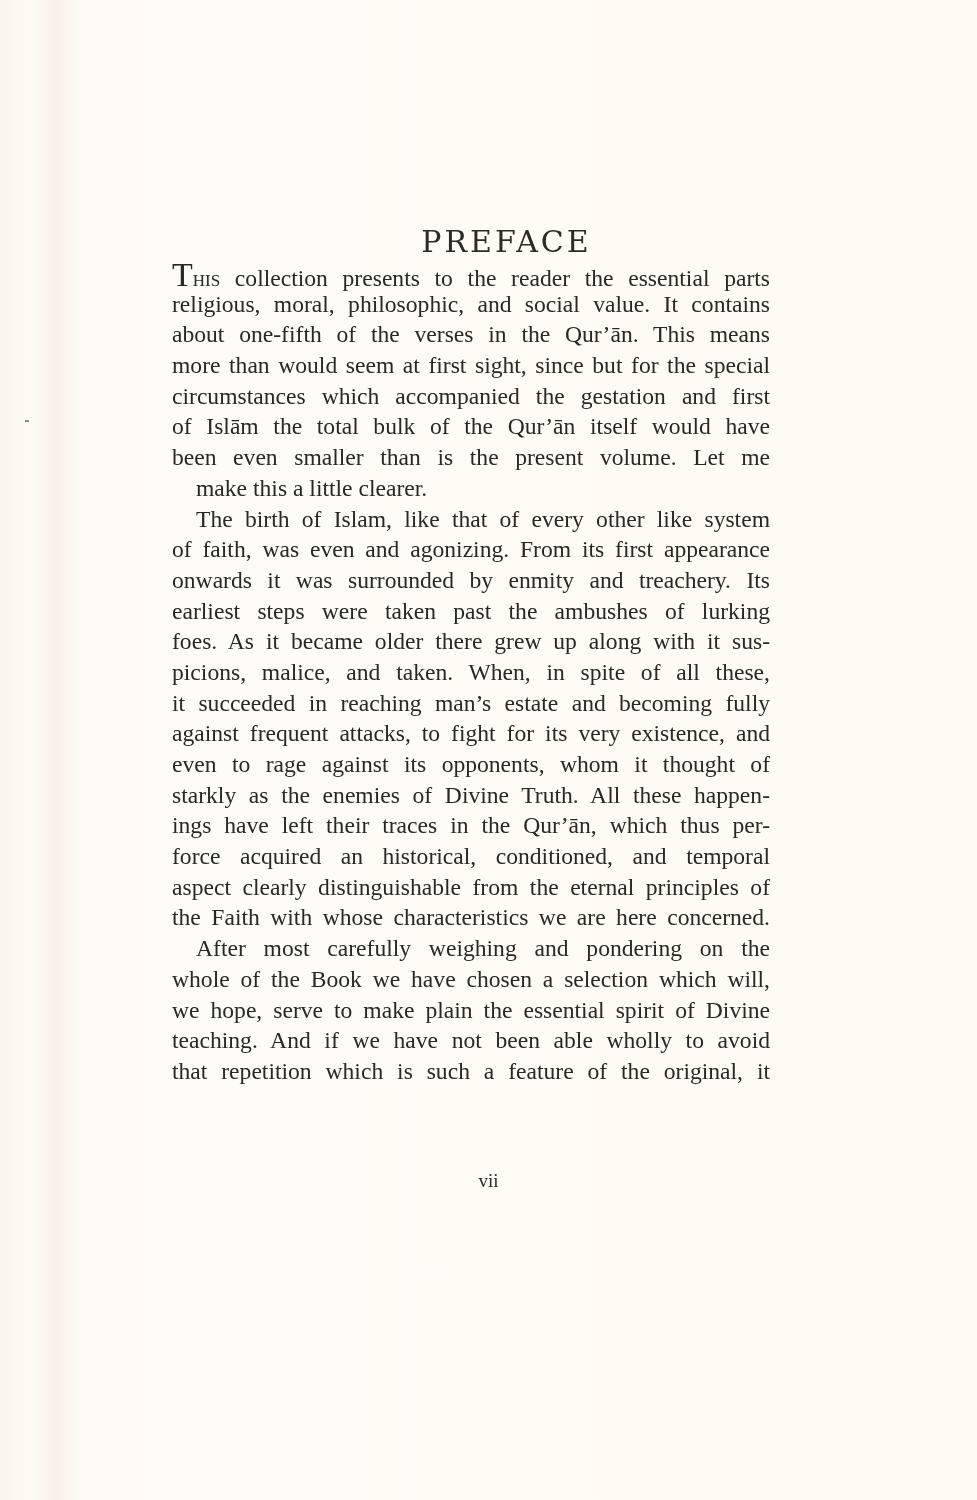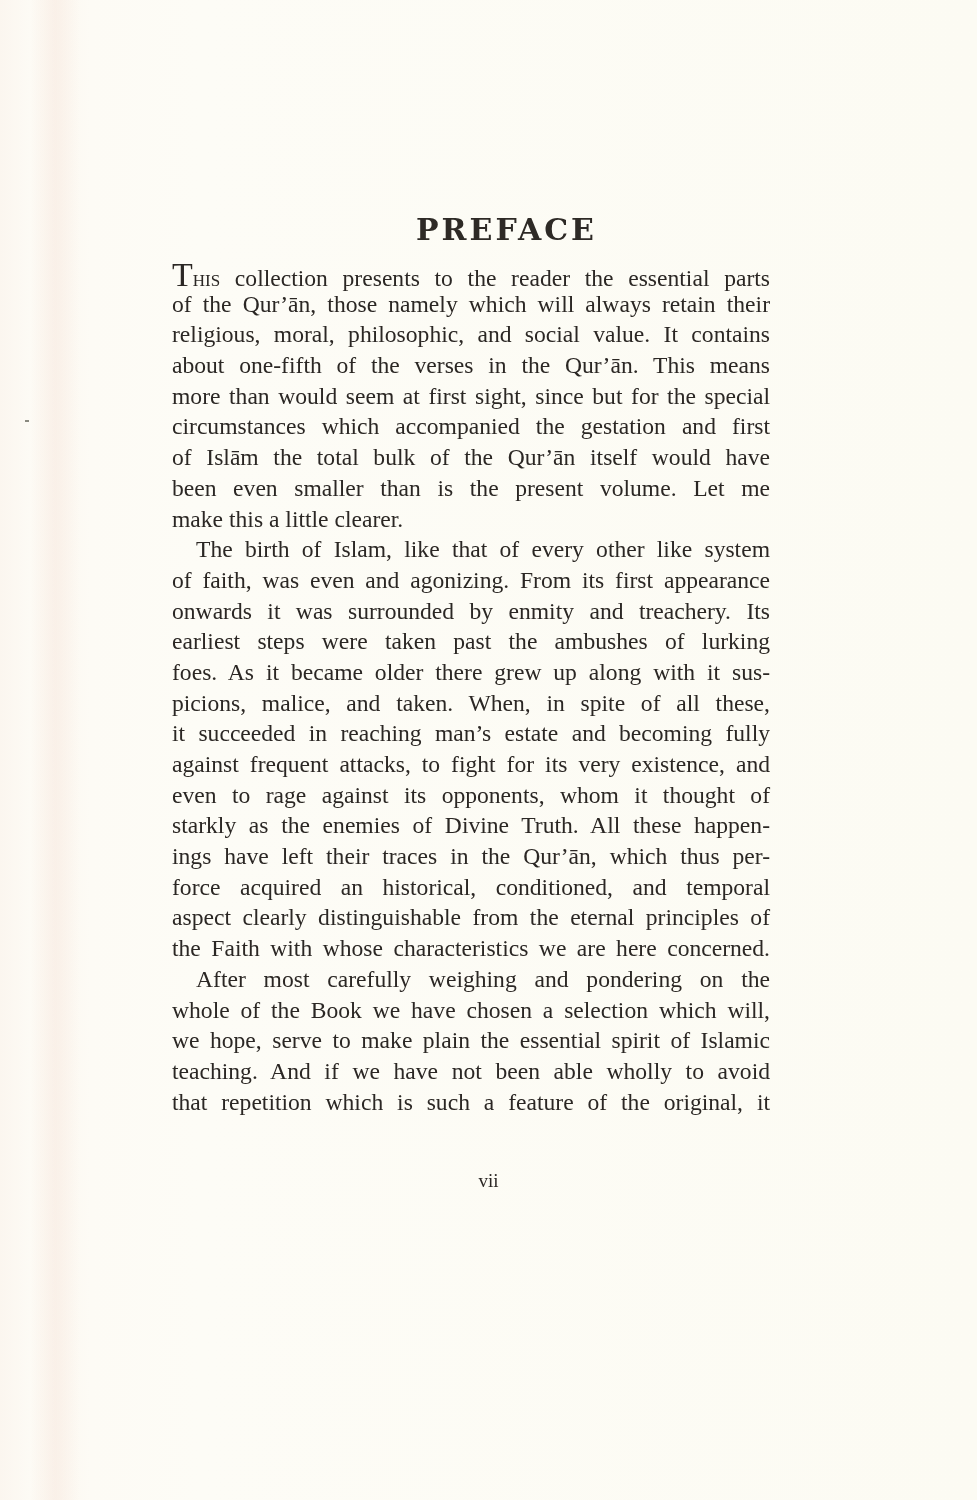--- a/index.html
+++ b/index.html
@@ -41,8 +41,8 @@
       font-size: 30px;
       letter-spacing: 3px;
       color: #2e2a26;
-      margin: 0;
-      font-weight: bold;
+      margin: 12px;
+      font-weight: normal;
       padding-left: 36px;
     }
     .text-block {

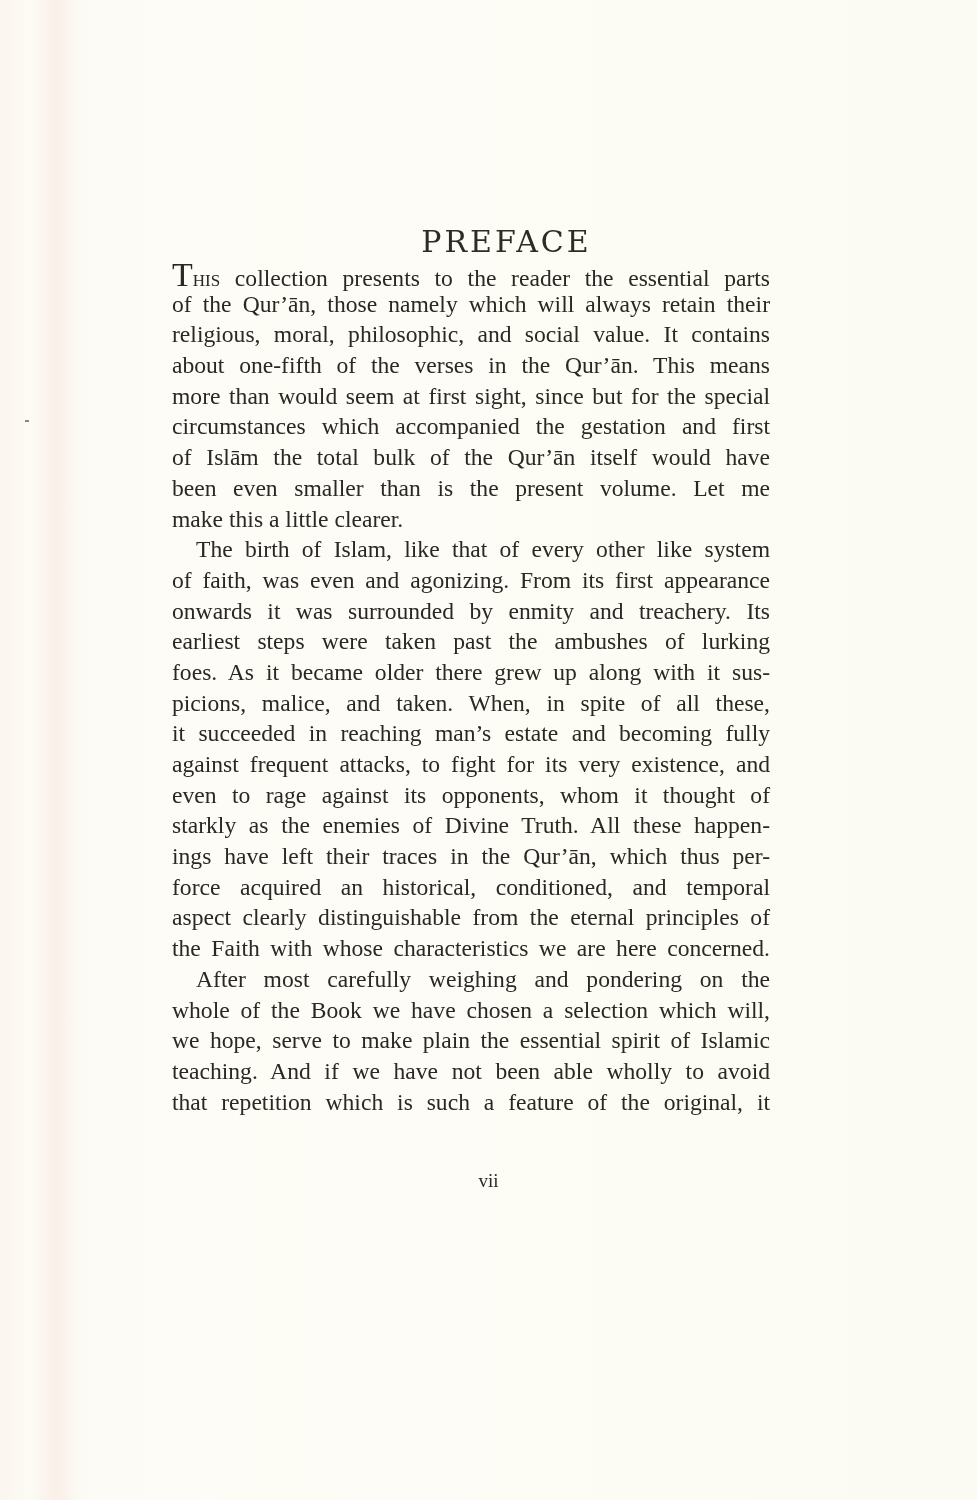--- a/index.html
+++ b/index.html
@@ -101,7 +101,6 @@
 
     <div>
       <span class="line"><span class="dropcap">T</span><span class="smallcaps">his</span><span> collection presents to the reader the essential parts</span></span>
-      <span class="line">of the Qur’ān, those namely which will always retain their</span>
       <span class="line">religious, moral, philosophic, and social value.  It contains</span>
       <span class="line">about one-fifth of the verses in the Qur’ān.  This means</span>
       <span class="line">more than would seem at first sight, since but for the special</span>

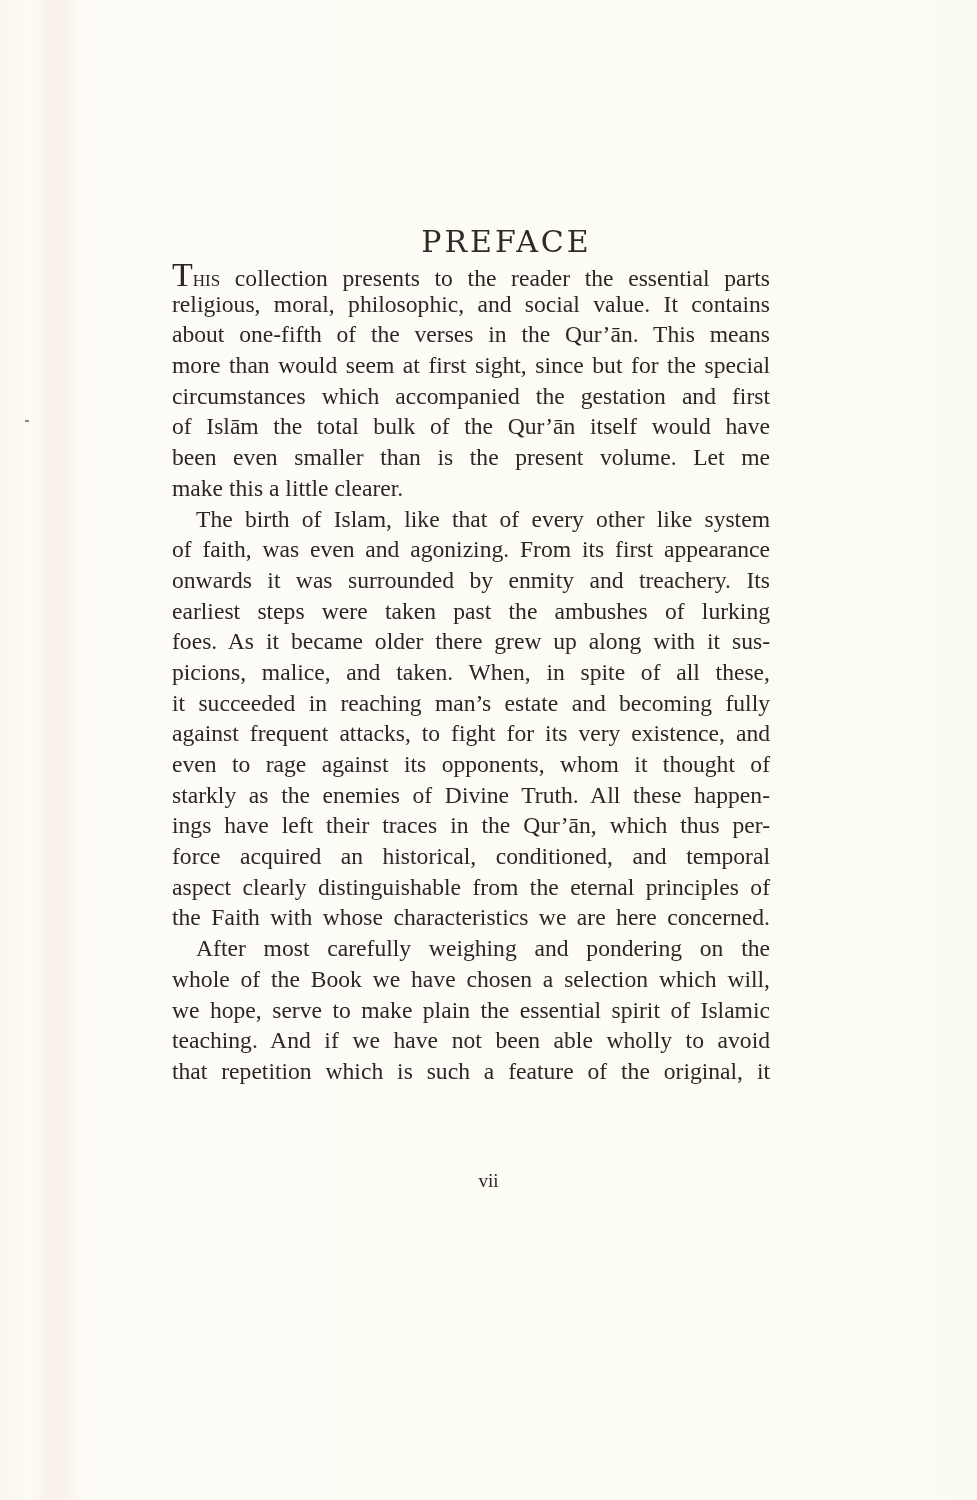--- a/index.html
+++ b/index.html
@@ -65,6 +65,7 @@
     }
     .line.last {
       text-align-last: left;
+      margin-left: 24px;
     }
     .line.indent {
       padding-left: 24px;

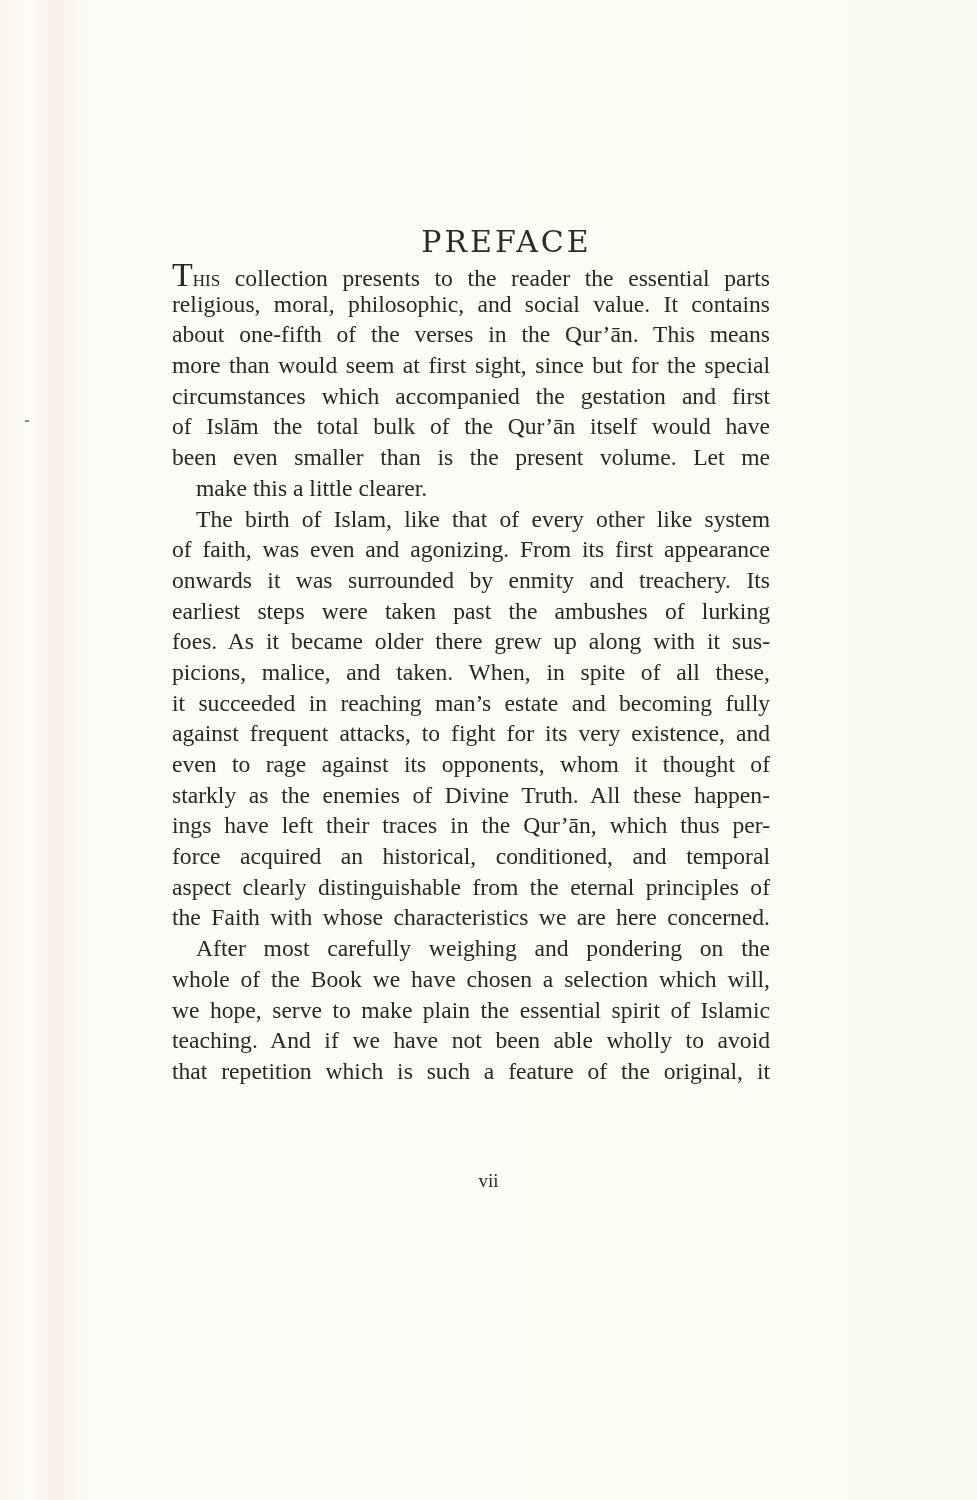--- a/index.html
+++ b/index.html
@@ -131,7 +131,7 @@
     <div>
       <span class="line indent">After most carefully weighing and pondering on the</span>
       <span class="line">whole of the Book we have chosen a selection which will,</span>
-      <span class="line">we hope, serve to make plain the essential spirit of Islamic</span>
+      <span class="line">we hope, serve to make plain the essential spirit of Divine</span>
       <span class="line">teaching.  And if we have not been able wholly to avoid</span>
       <span class="line">that repetition which is such a feature of the original, it</span>
     </div>

